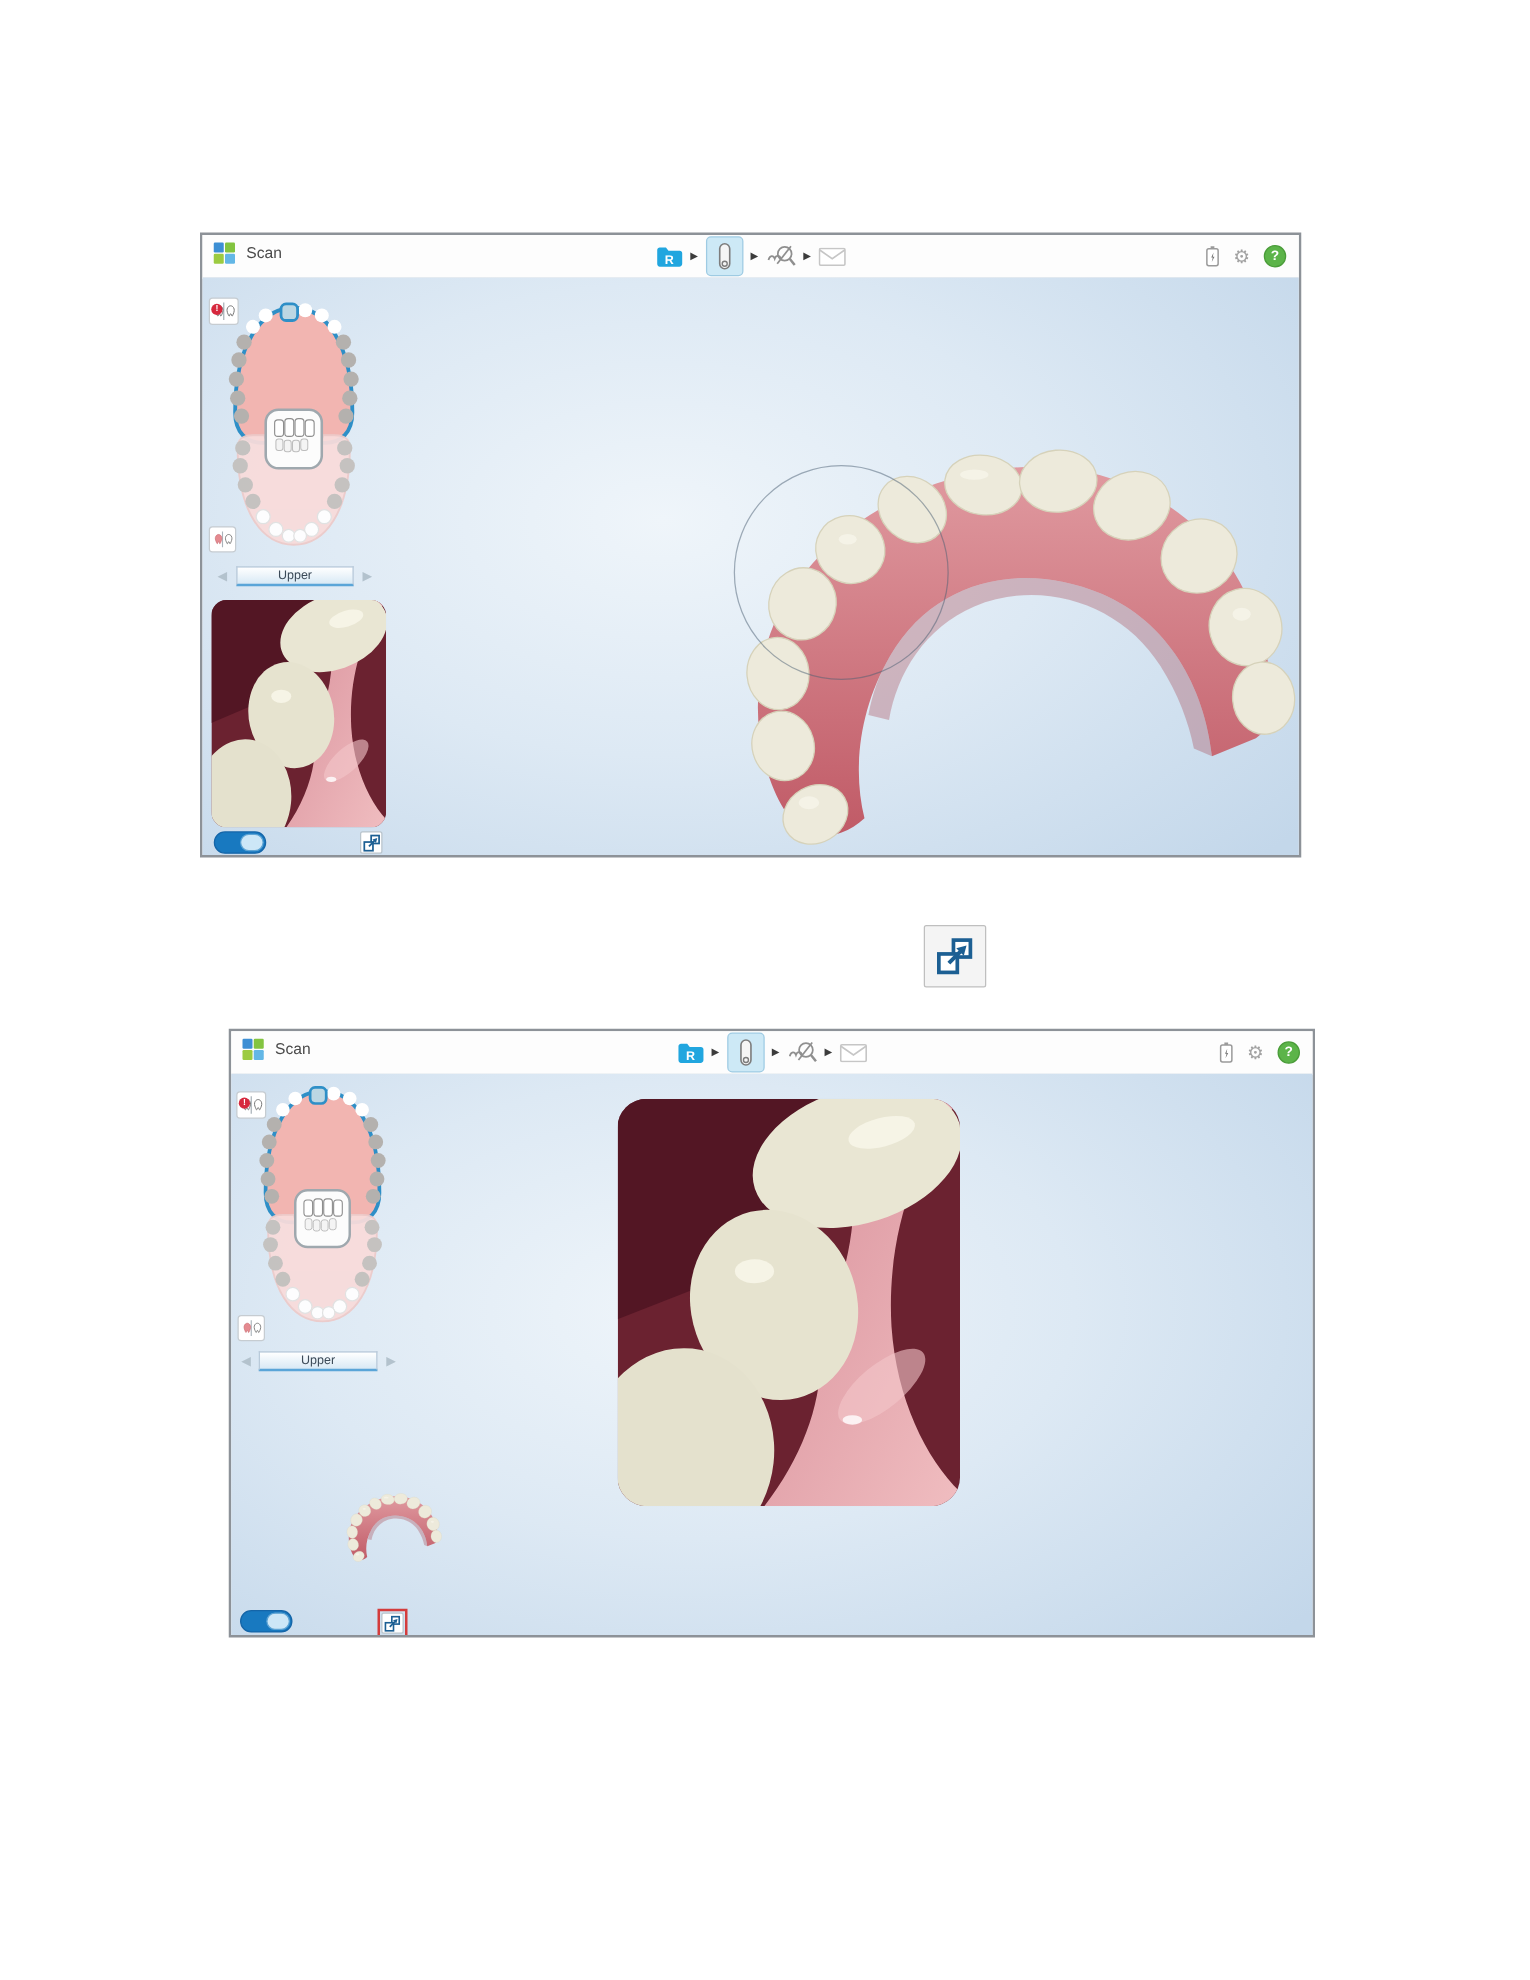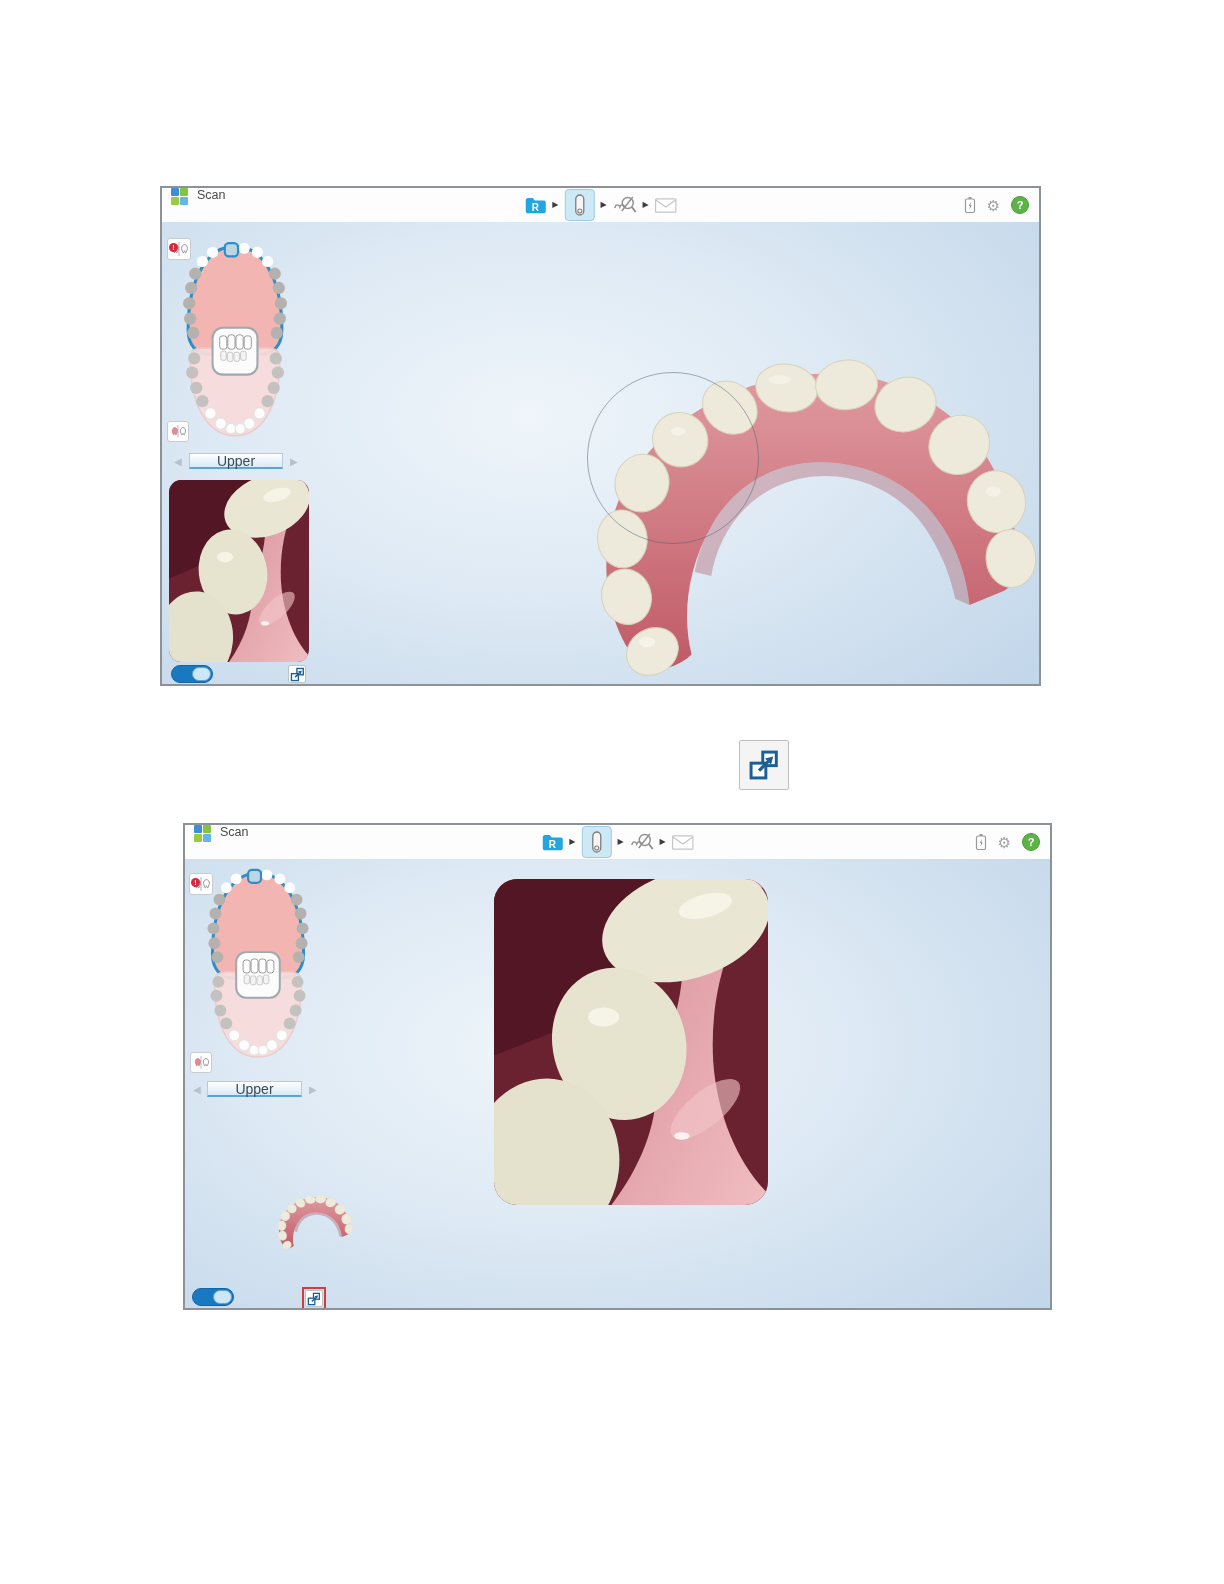--- a/index.html
+++ b/index.html
@@ -15,7 +15,7 @@
   
   .shot{position:absolute;border:2px solid #8d9298;background:#fff;box-sizing:border-box;}
   .toolbar{position:absolute;left:0;right:0;top:0;height:34px;background:#fdfdfd;border-bottom:1px solid #e3e3e3;}
-  .tb-left{position:absolute;left:9px;top:0;height:28px;display:flex;gap:9px;}
+  .tb-left{position:absolute;left:9px;top:0;height:28px;display:flex;align-items:center;gap:9px;}
   .grid-icon{display:grid;grid-template-columns:8px 8px;grid-template-rows:8px 8px;gap:1px;}
   .grid-icon i{display:block;border-radius:1px;}
   .gi-tl{background:#3d8fd4;} .gi-tr{background:#83c440;}

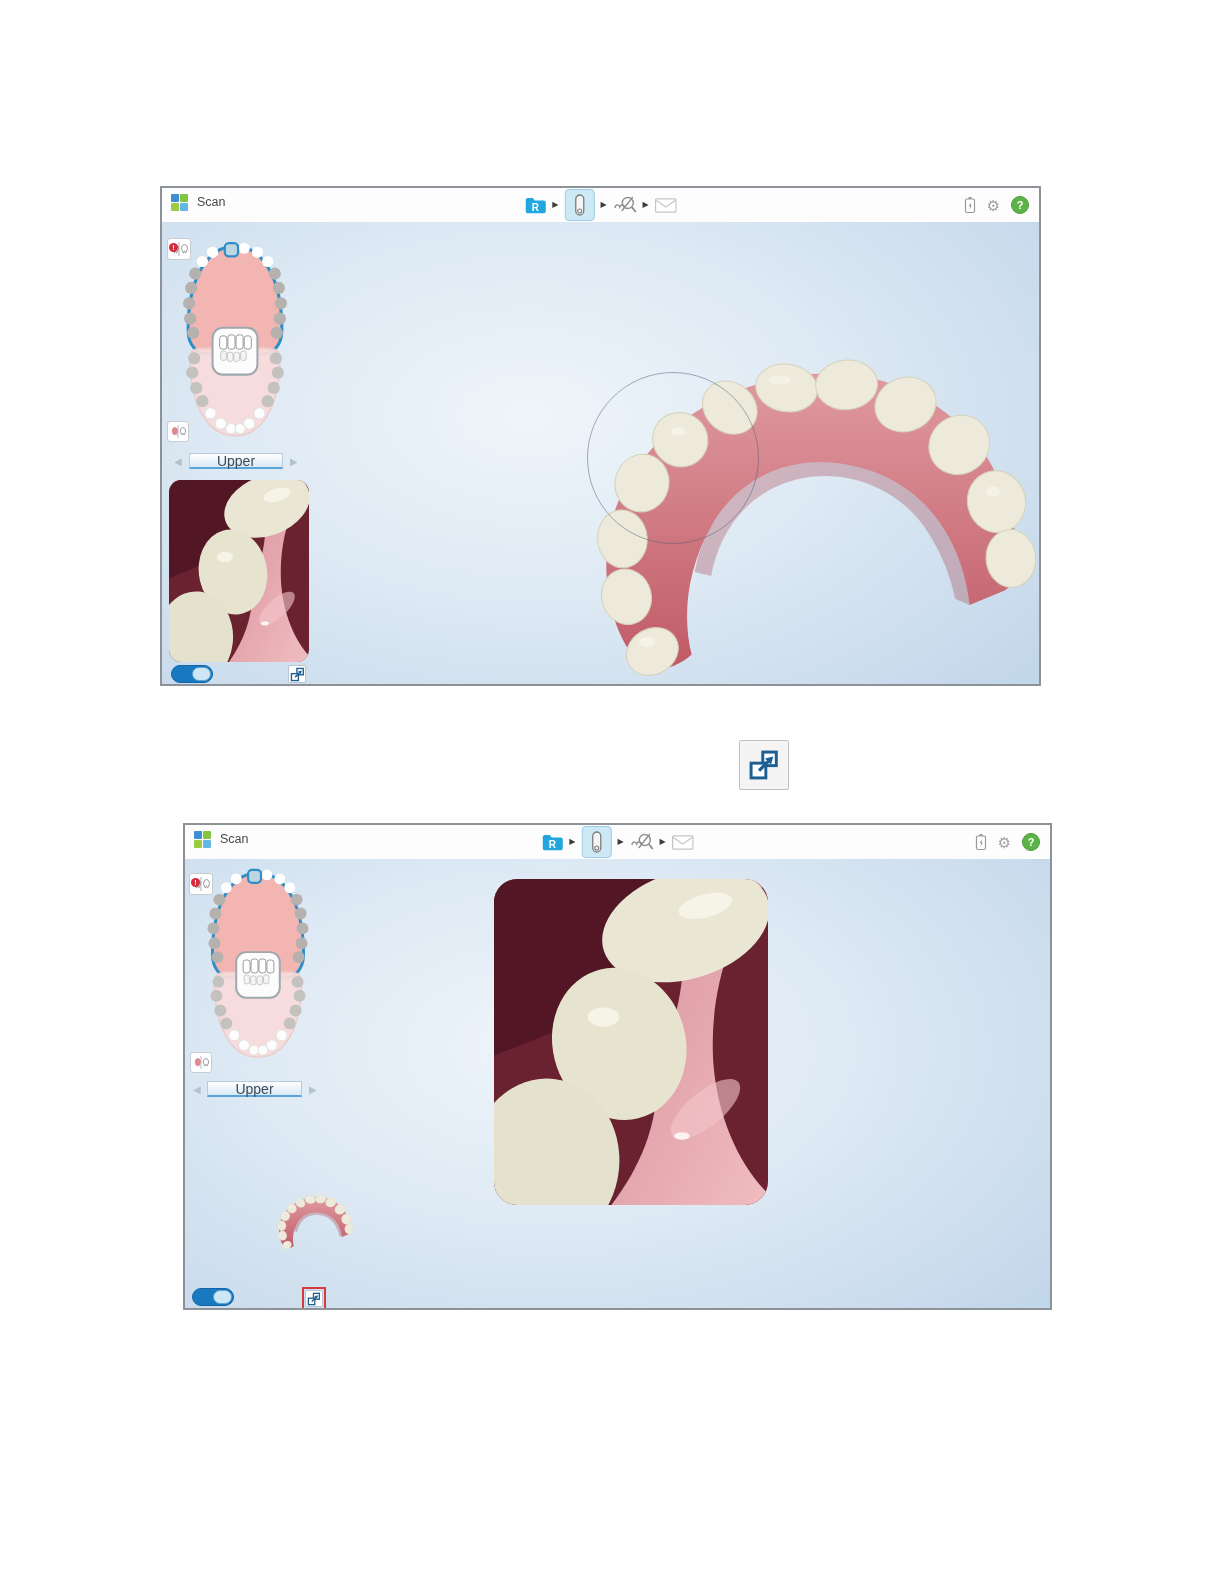--- a/index.html
+++ b/index.html
@@ -41,7 +41,7 @@
                color:#fff;font-size:7px;font-weight:bold;display:flex;align-items:center;justify-content:center;line-height:1;}
   .arch-bar{position:absolute;background:linear-gradient(#ffffff,#d8e9f5);border:1px solid #b9cada;
             border-bottom:2px solid #5aa5d8;box-sizing:border-box;display:flex;align-items:center;
-            justify-content:center;font-size:14px;color:#3b4a58;}
+            justify-content:center;font-size:10px;color:#3b4a58;}
   .chev{position:absolute;font-size:10px;color:#b3c2cd;line-height:1;}
 
   .viewfinder{position:absolute;overflow:hidden;}

